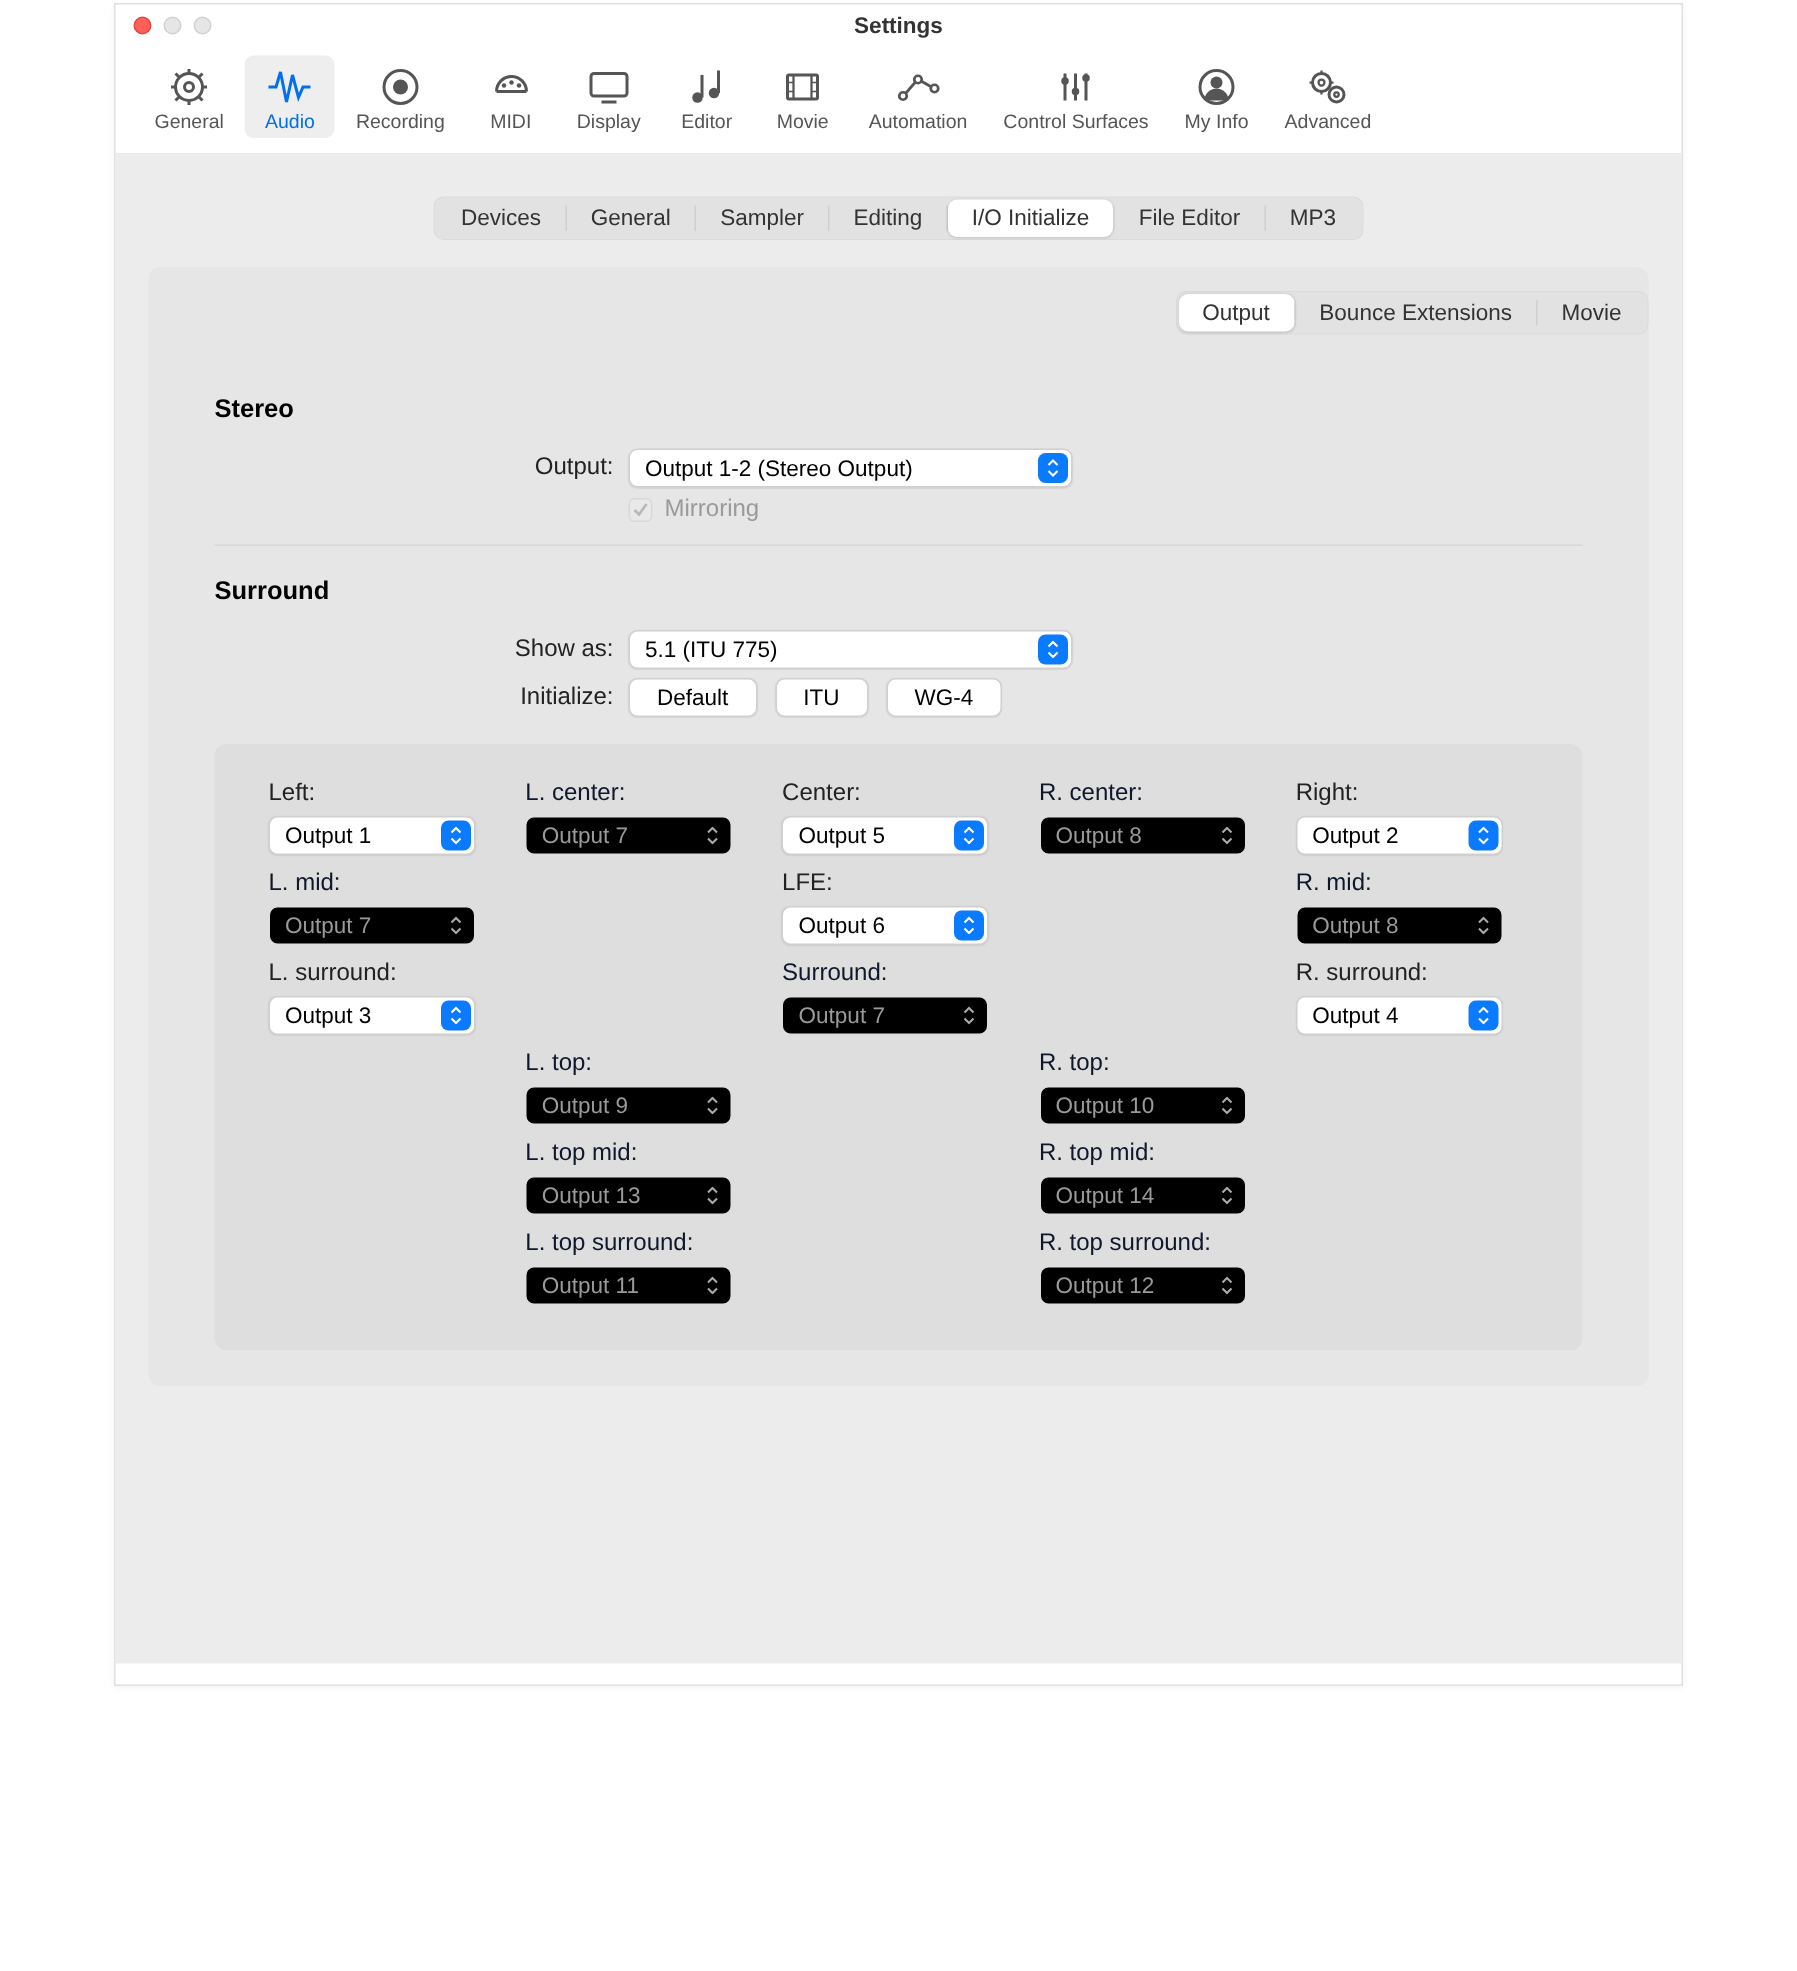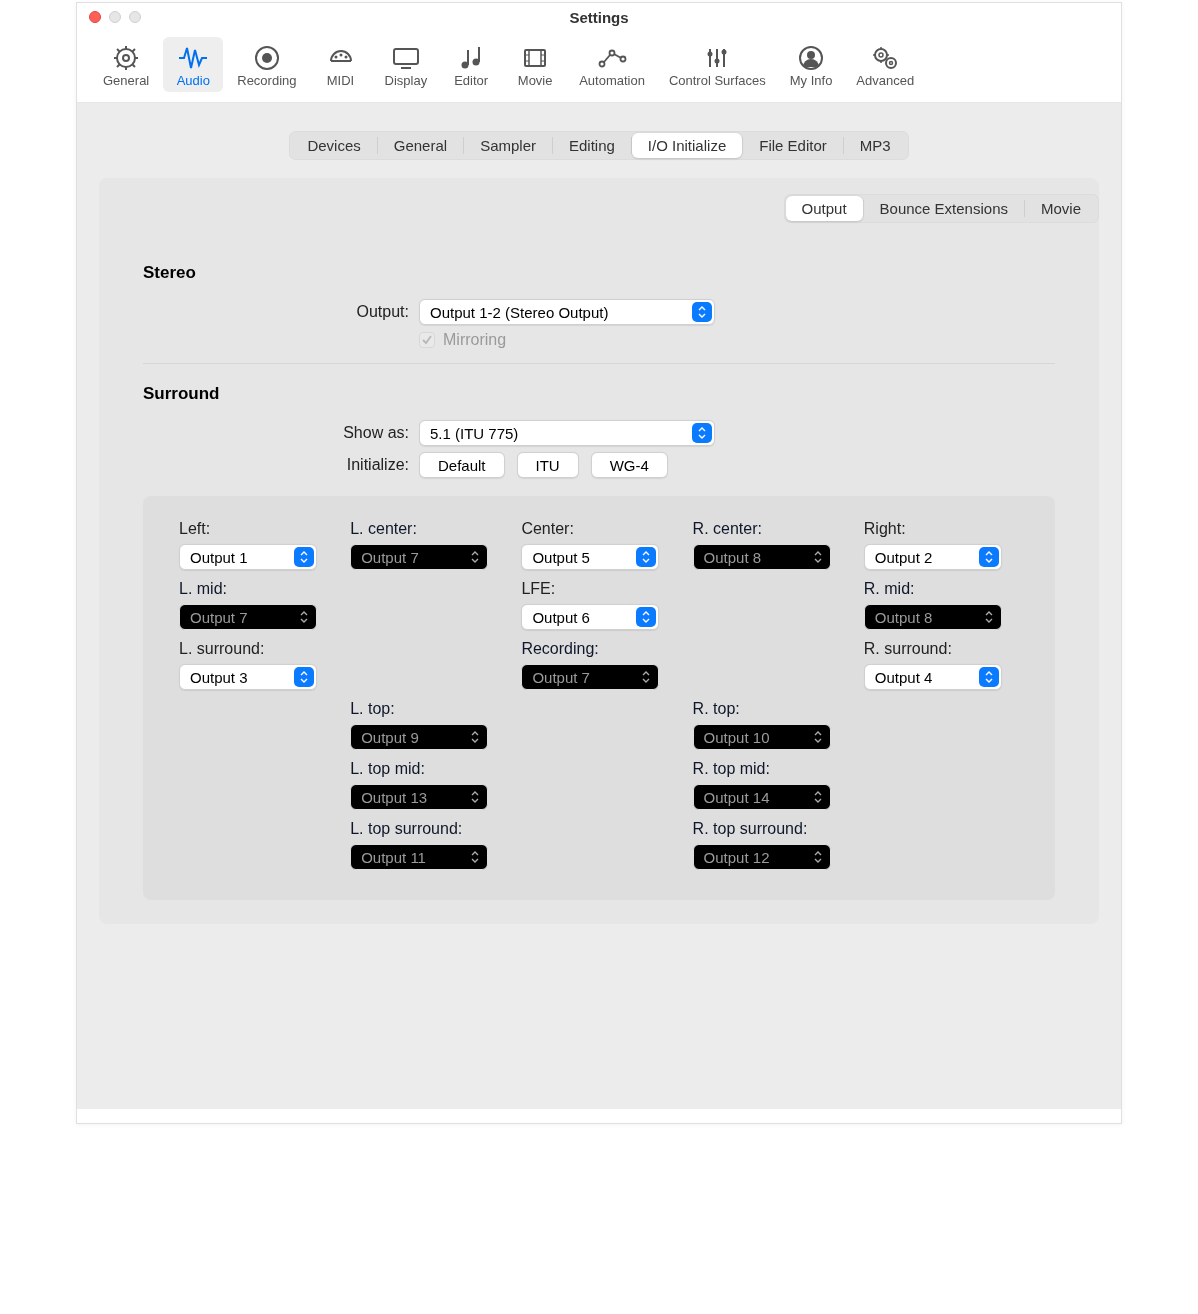--- a/index.html
+++ b/index.html
@@ -467,7 +467,7 @@
           </div>
           <div class="empty"></div>
           <div class="cell disabled">
-            <div class="clab">Recording:</div>
+            <div class="clab">Surround:</div>
             <div class="select small disabled">
               <span>Output 7</span>
               <span class="arrow">

